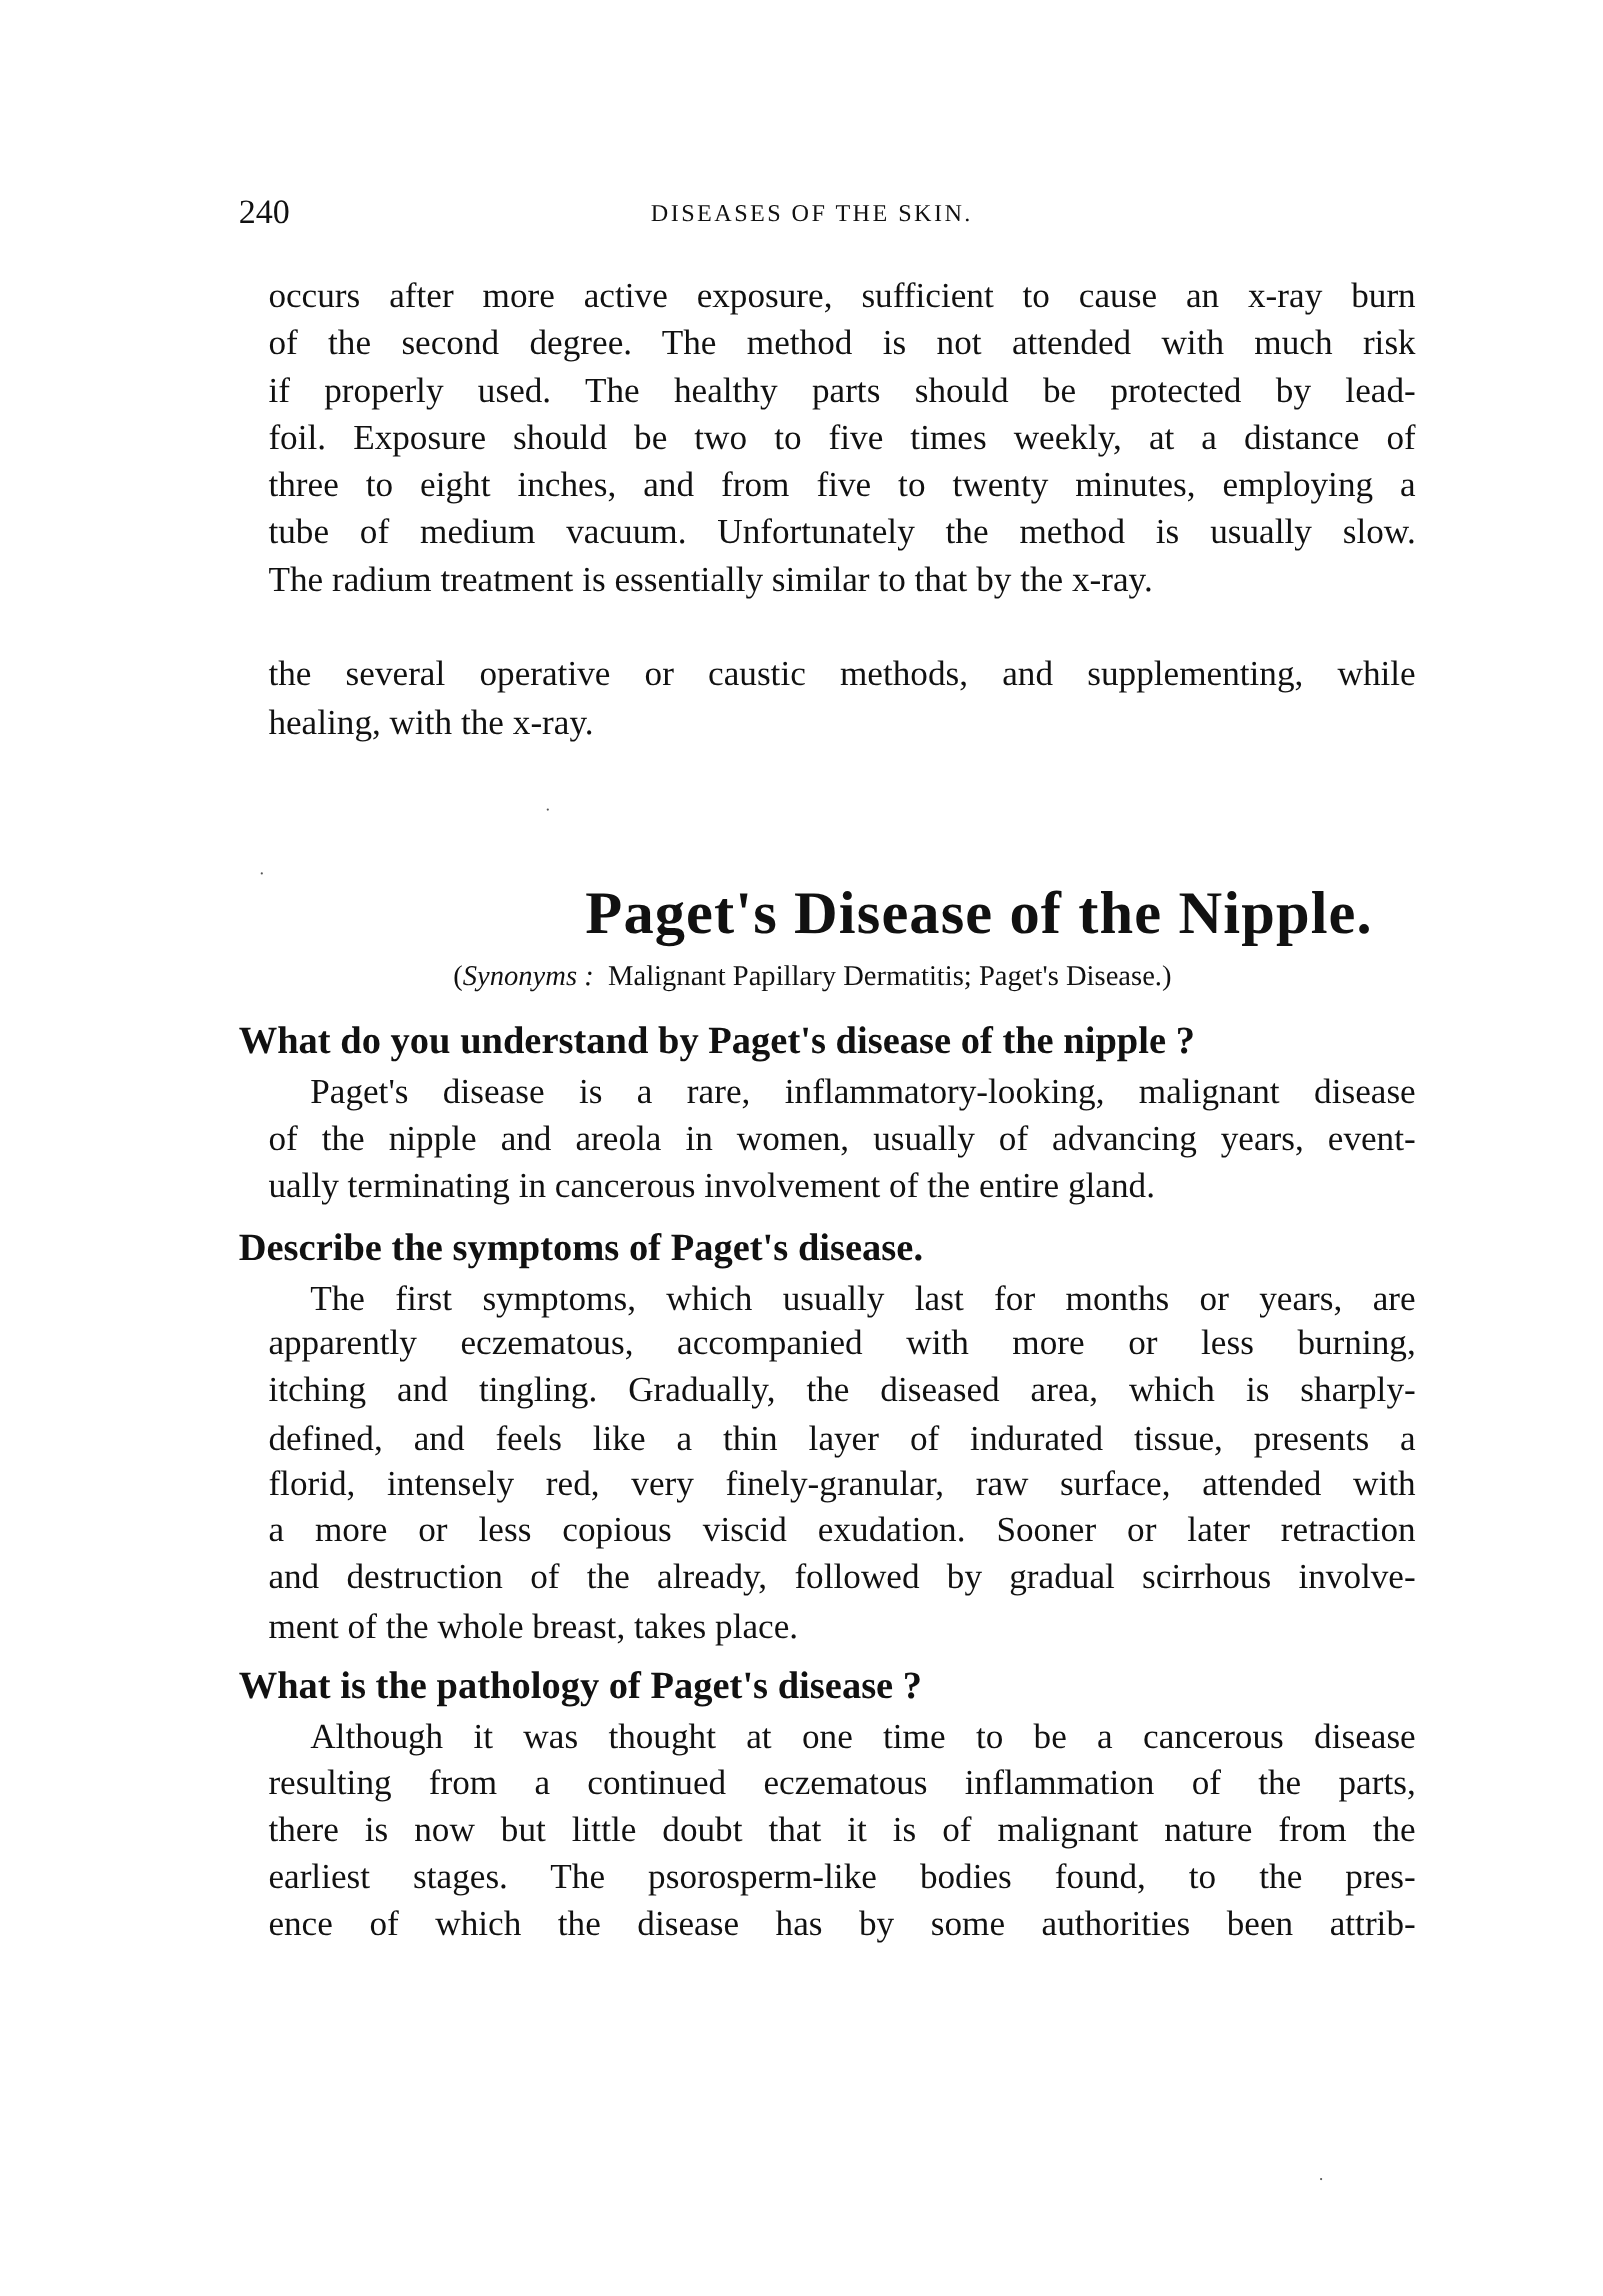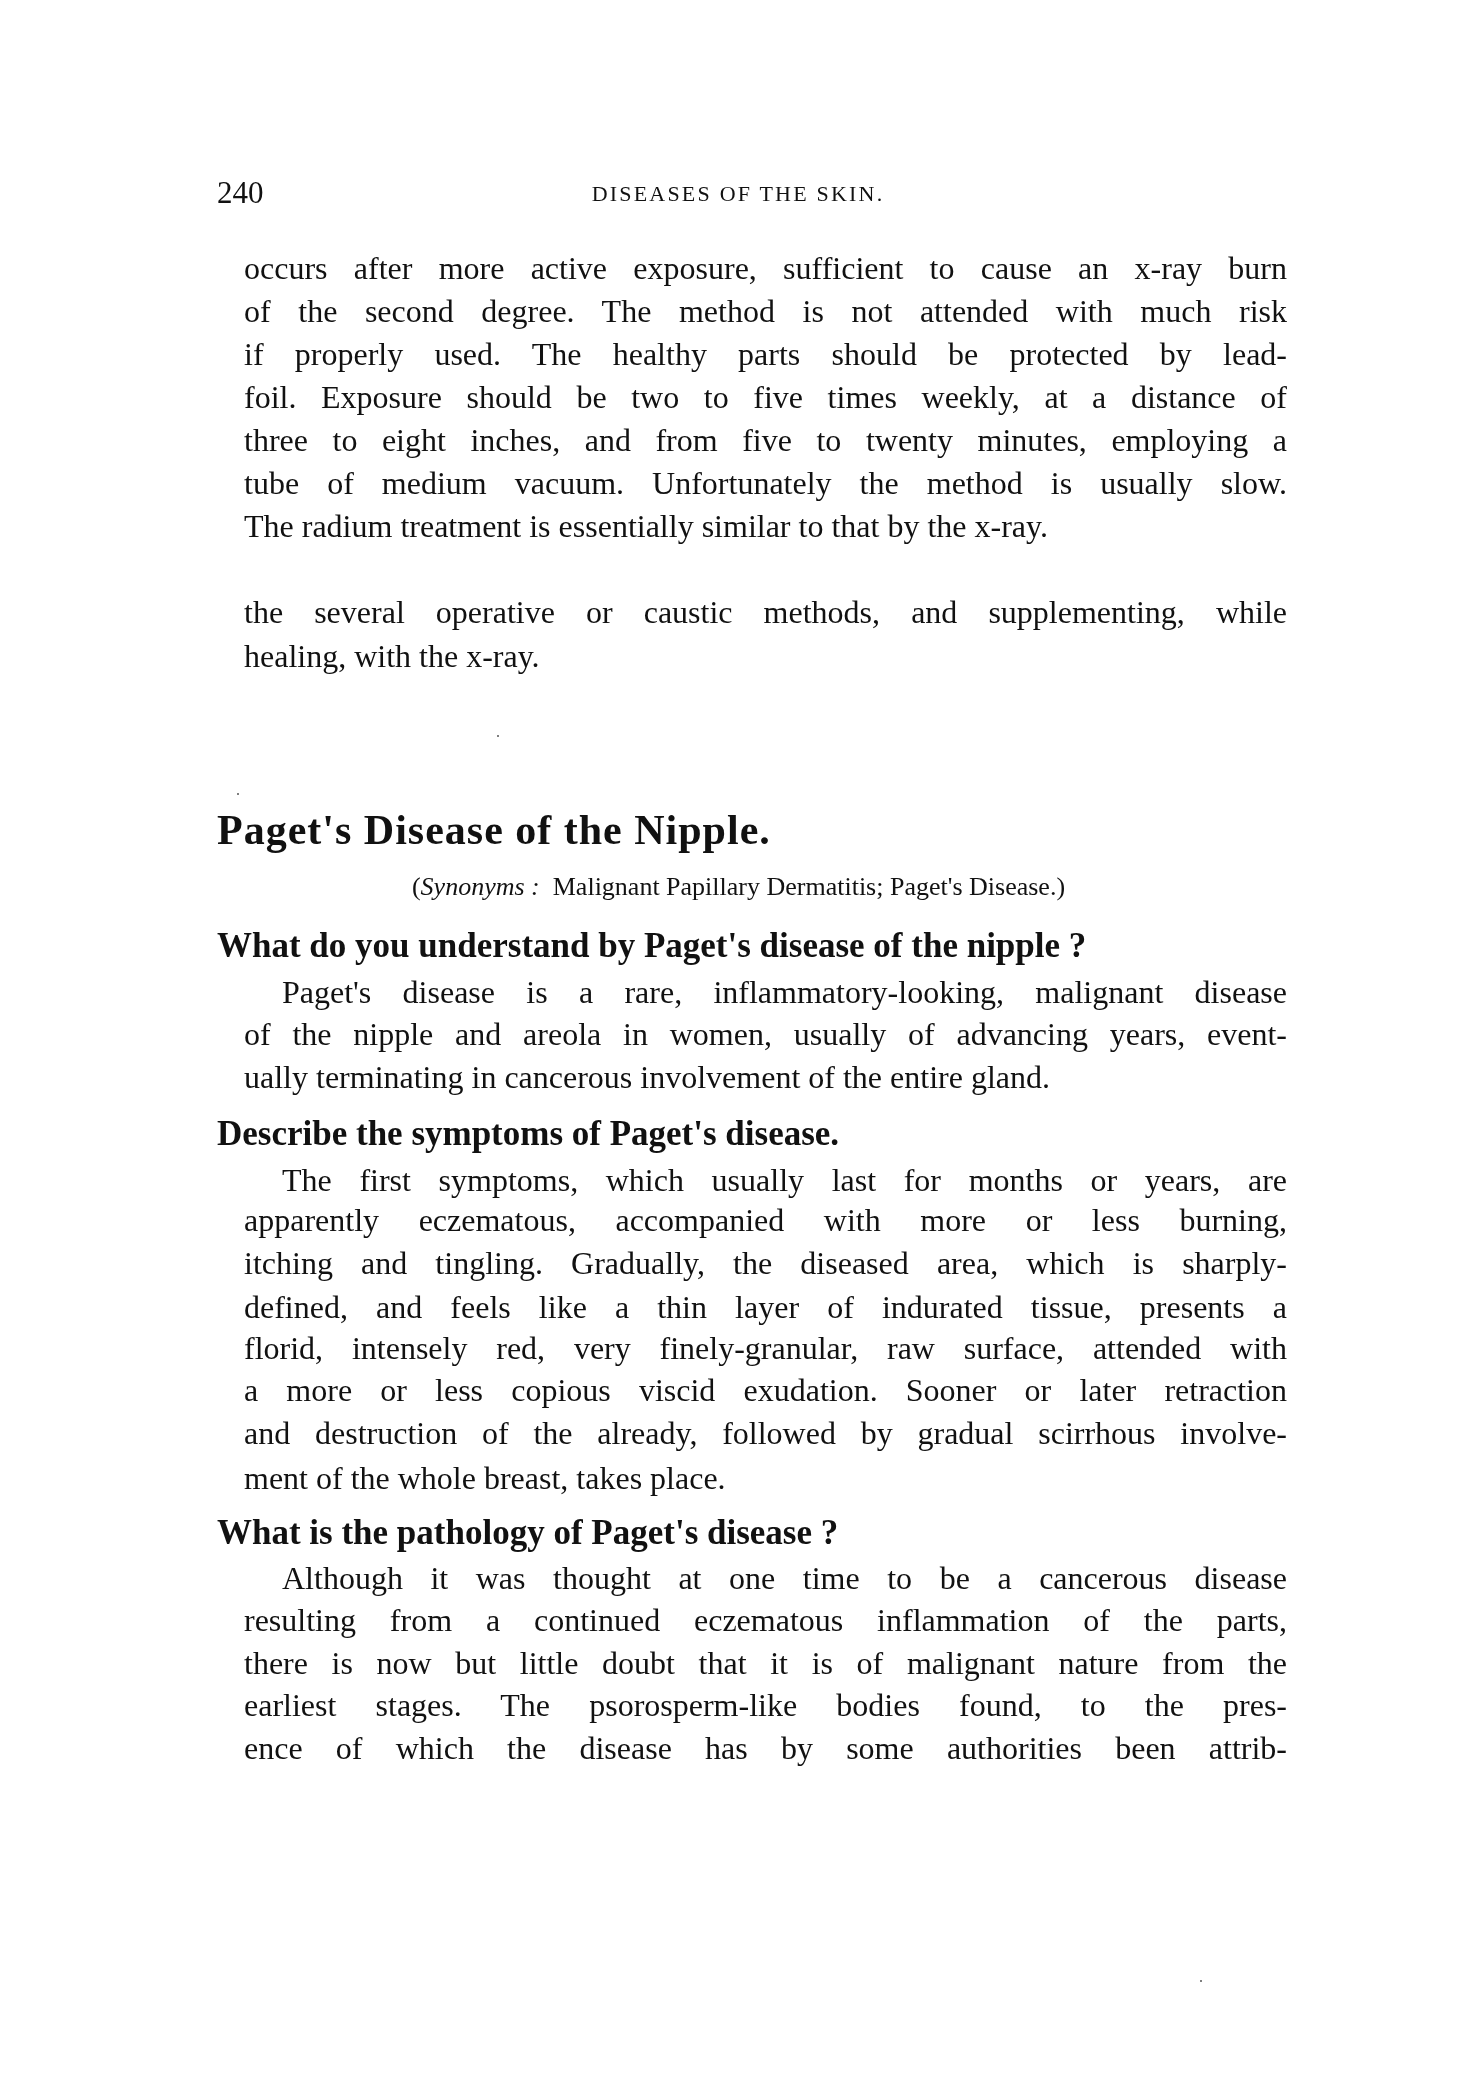--- a/index.html
+++ b/index.html
@@ -14,8 +14,8 @@
           text-align: justify; text-align-last: justify; white-space: nowrap; margin-left: 27px; }
   .line.indent { left: 255px; width: 1005px; }
   .line.last { text-align-last: left; }
-  .title { position: absolute; left: 217px; width: 1043px; text-align: left; font-weight: bold;
-           font-size: 42px; line-height: 60px; letter-spacing: 1px; }
+  .title { position: absolute; left: 205px; width: 1043px; text-align: right; font-weight: bold;
+           font-size: 55px; line-height: 60px; letter-spacing: 1px; }
   .synonyms { position: absolute; left: 217px; width: 1043px; text-align: center; font-size: 26px; line-height: 30px; }
   .synonyms em { font-style: italic; }
   .question { position: absolute; left: 217px; font-weight: bold; font-size: 35px; line-height: 40px; white-space: nowrap; }

